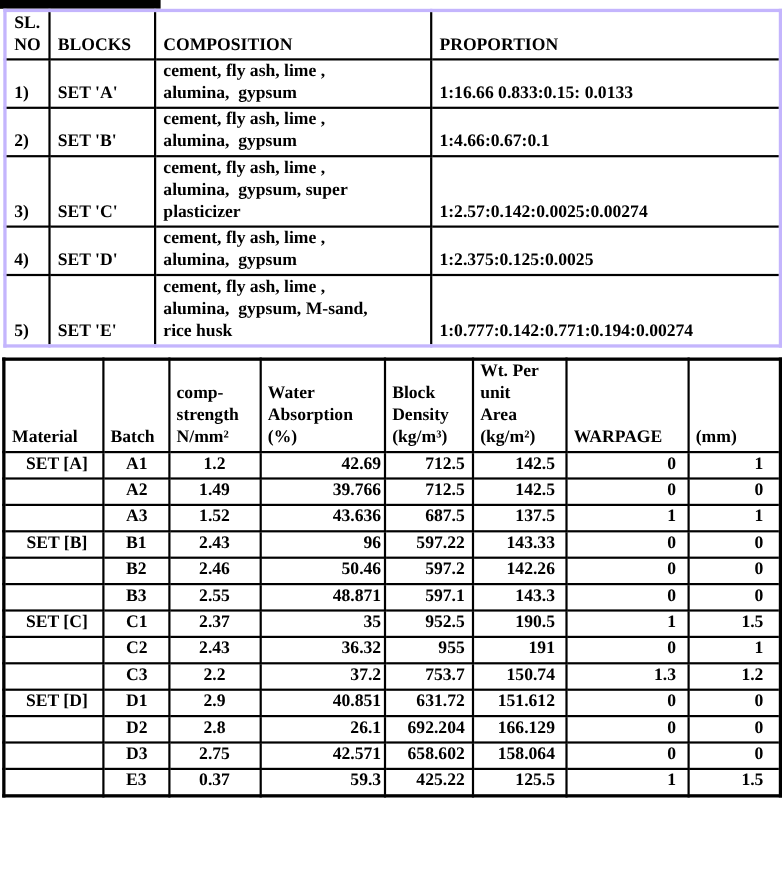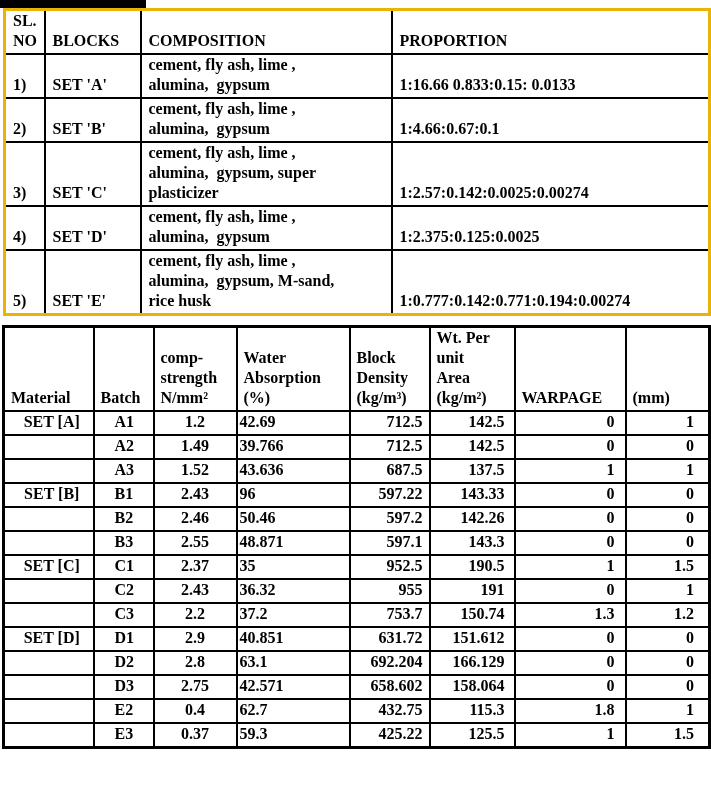--- a/index.html
+++ b/index.html
@@ -10,7 +10,7 @@
   }
   .topbar { position:absolute; left:0; top:0; width:146px; height:8px; background:#000; }
   table { border-collapse:collapse; table-layout:fixed; position:absolute; background:#fff; }
-  #t1 { left:3px; top:8px; width:705px; font-size:16px; line-height:20px; border:3px solid #eab308; }
+  #t1 { left:3px; top:8px; width:705px; font-size:16px; line-height:20px; border:3px solid #c4b5fd; }
   #t2 { left:2px; top:325px; width:706px; font-size:16px; line-height:20px; border:3px solid #000; }
   td, th { border:2px solid #000; vertical-align:bottom; overflow:hidden; font-weight:bold; }
   #t1 th, #t1 td { padding:0 4px 2px 7px; text-align:left; white-space:pre-wrap; }

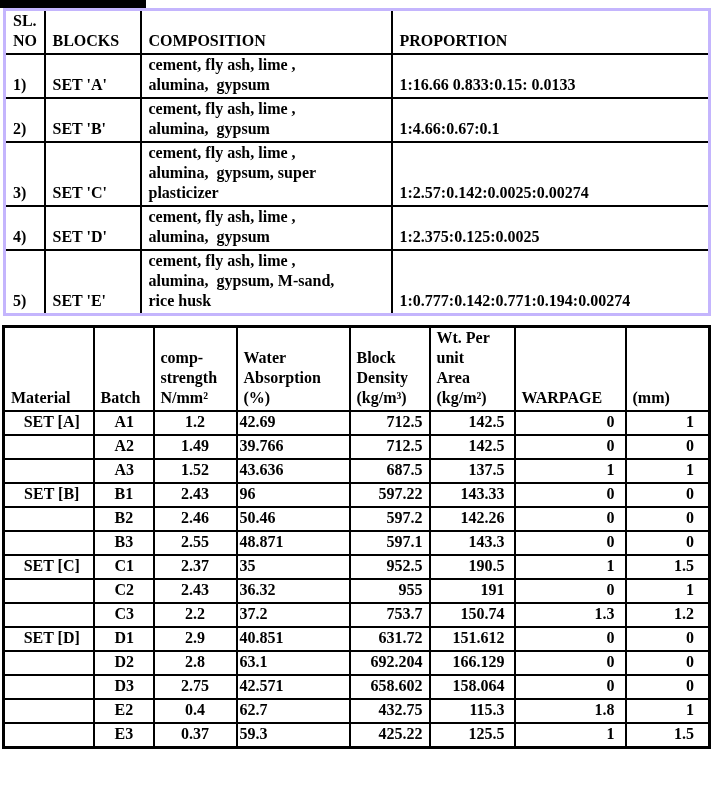--- a/index.html
+++ b/index.html
@@ -21,7 +21,7 @@
   #t2 td.c0 { text-align:center;  padding-left:8px; }
   #t2 td.c1 { text-align:left;  padding-left:20px; }
   #t2 td.c2 { text-align:center; }
-  #t2 td.c3 { text-align:left; }
+  #t2 td.c3 { text-align:right; }
   #t2 td.c4 { text-align:right; padding-right:6px; }
   #t2 td.c5 { text-align:right; padding-right:9px; }
   #t2 td.c6 { text-align:right; padding-right:10px; }

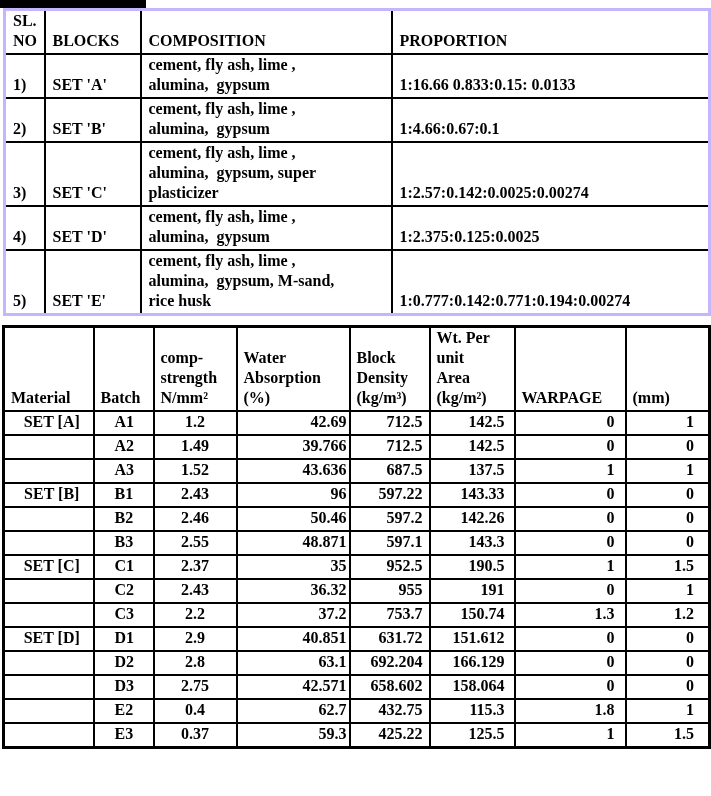--- a/index.html
+++ b/index.html
@@ -222,7 +222,7 @@
     <td class="c0"></td>
     <td class="c1">D2</td>
     <td class="c2">2.8</td>
-    <td class="c3">63.1</td>
+    <td class="c3">26.1</td>
     <td class="c4">692.204</td>
     <td class="c5">166.129</td>
     <td class="c6">0</td>

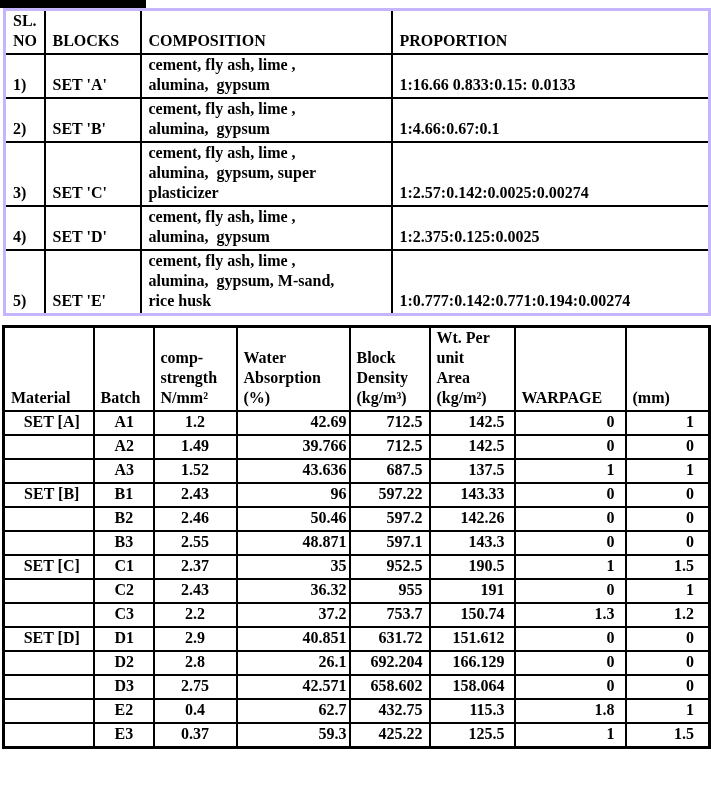--- a/index.html
+++ b/index.html
@@ -240,16 +240,6 @@
   </tr>
   <tr class="rh24">
     <td class="c0"></td>
-    <td class="c1">E2</td>
-    <td class="c2">0.4</td>
-    <td class="c3">62.7</td>
-    <td class="c4">432.75</td>
-    <td class="c5">115.3</td>
-    <td class="c6">1.8</td>
-    <td class="c7">1</td>
-  </tr>
-  <tr class="rh24">
-    <td class="c0"></td>
     <td class="c1">E3</td>
     <td class="c2">0.37</td>
     <td class="c3">59.3</td>

